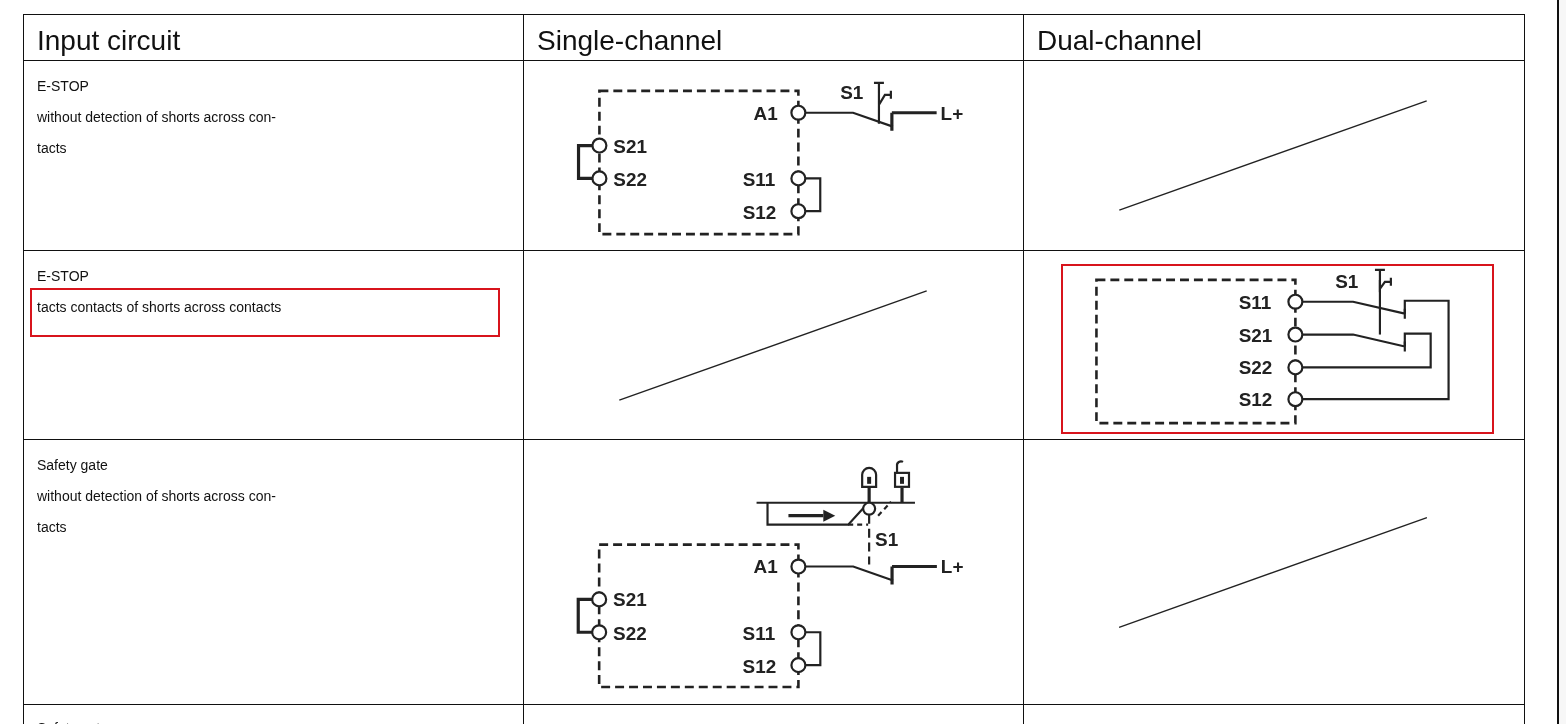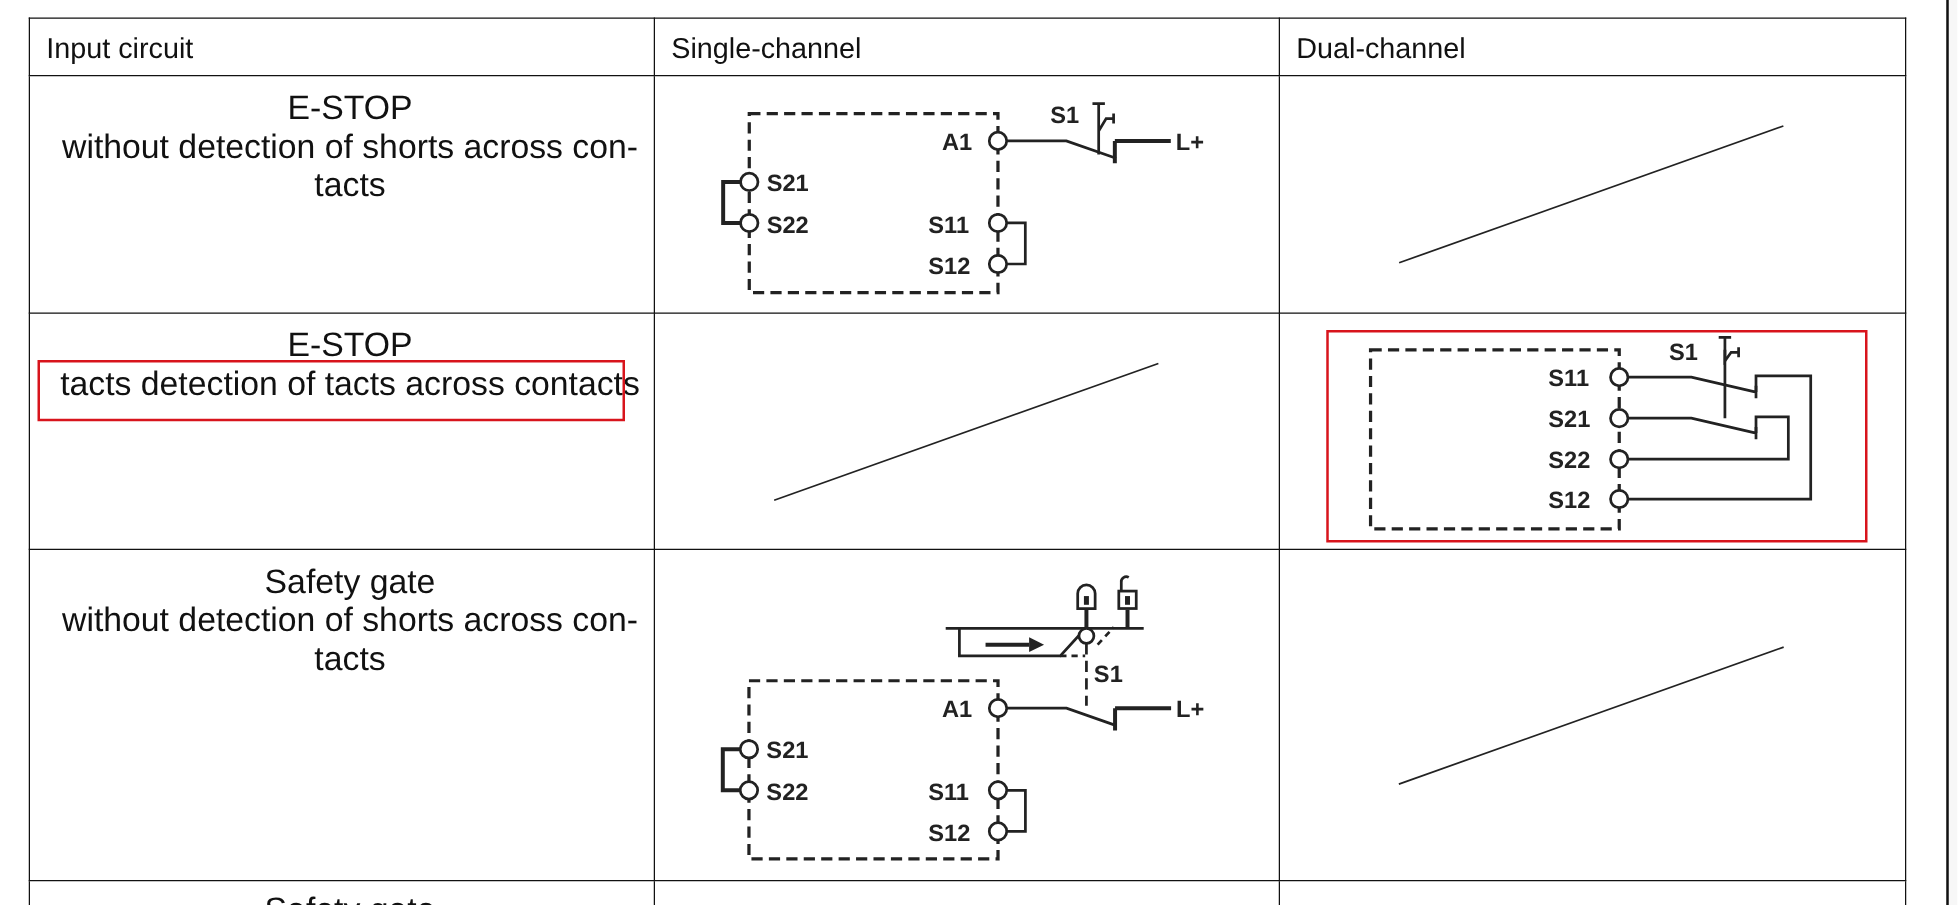--- a/index.html
+++ b/index.html
@@ -13,7 +13,7 @@
     table.circuits td, table.circuits th {
       border: 1.5px solid #111; vertical-align: top; padding: 0; position: relative;
       font-weight: normal; text-align: left; }
-    th .hd { display: block; padding: 10px 0 0 13px; font-size: 23px; height: 36px; box-sizing: border-box; }
+    th .hd { display: block; padding: 10px 0 0 13px; font-size: 28px; height: 36px; box-sizing: border-box; }
     col.c1 { width: 500px; } col.c2 { width: 500px; } col.c3 { width: 501px; }
     tr.hrow { height: 46px; }
     tr.r1 { height: 190px; } tr.r2 { height: 189px; } tr.r3 { height: 265px; } tr.r4 { height: 40px; }

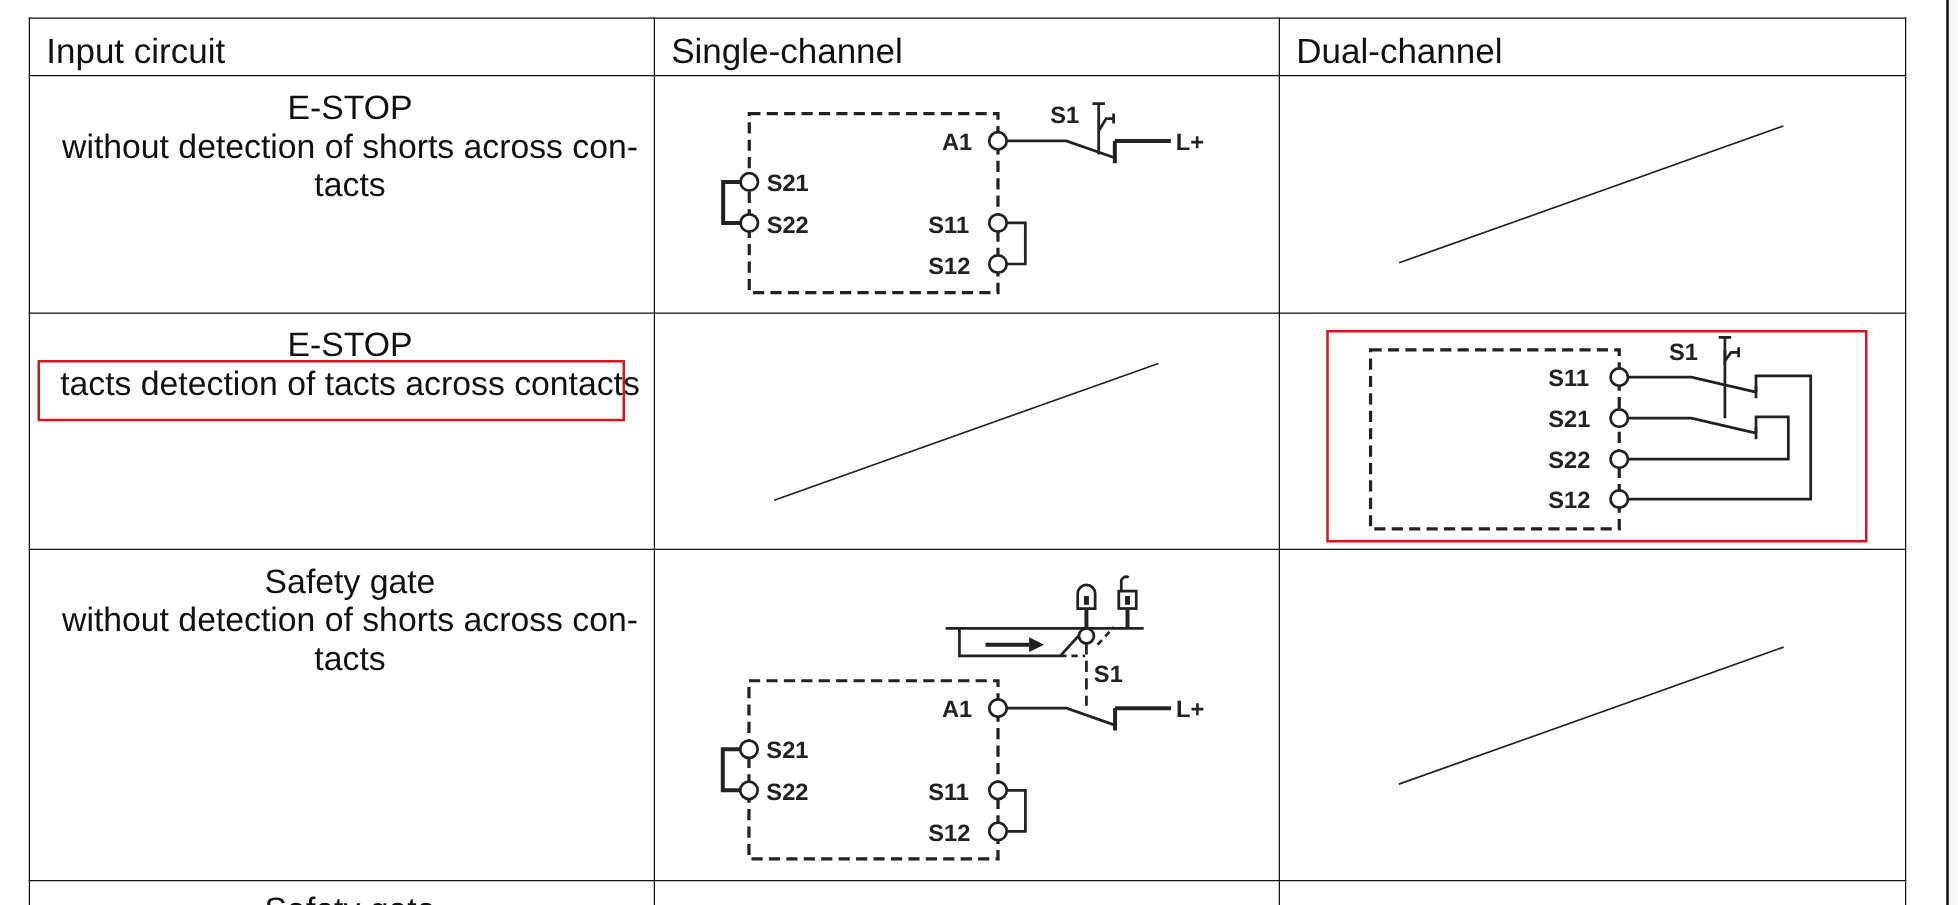--- a/index.html
+++ b/index.html
@@ -17,7 +17,7 @@
     col.c1 { width: 500px; } col.c2 { width: 500px; } col.c3 { width: 501px; }
     tr.hrow { height: 46px; }
     tr.r1 { height: 190px; } tr.r2 { height: 189px; } tr.r3 { height: 265px; } tr.r4 { height: 40px; }
-    .desc { padding: 10px 0 0 13px; font-size: 27px; line-height: 31px; text-align: center; }
+    .desc { padding: 10px 0 0 13px; font-size: 14px; line-height: 31px; }
     .desc b { font-weight: normal; }
     .desc .title { display: block; }
     .cell-svg { position: absolute; left: 0; top: 0; width: 100%; height: 100%; }

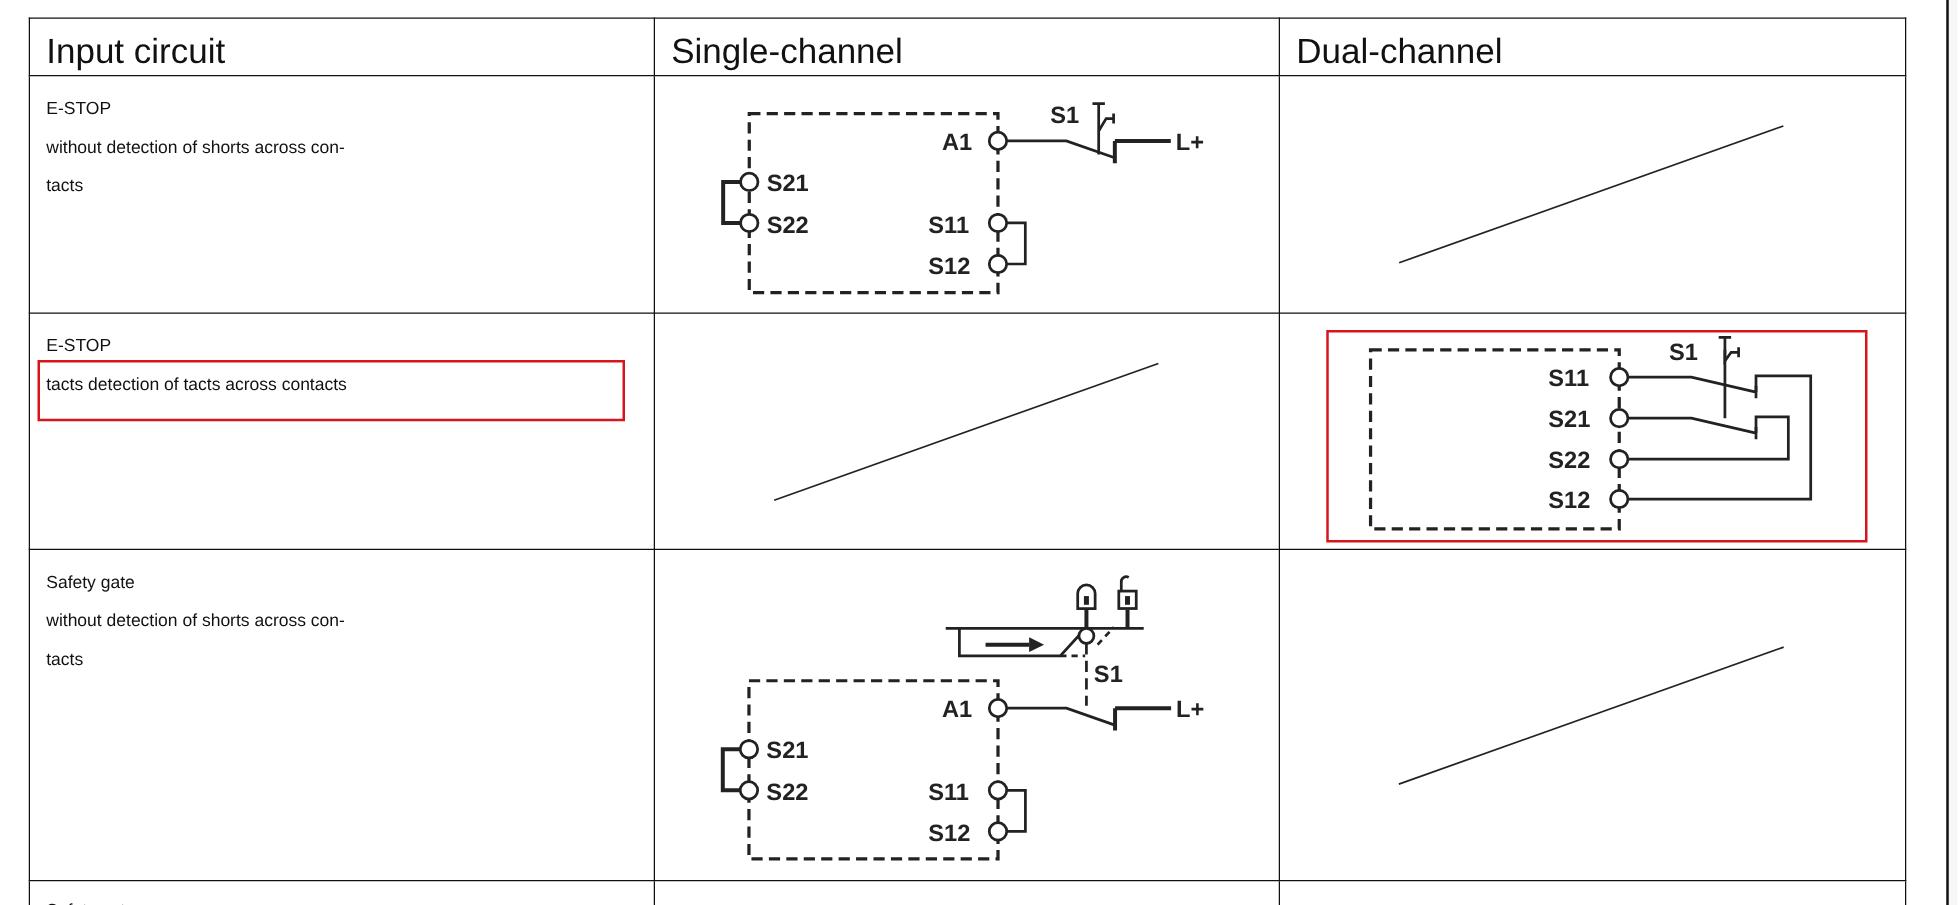--- a/index.html
+++ b/index.html
@@ -93,7 +93,7 @@
       <td>
         <div class="desc">
           <span class="title">E-STOP</span>
-          <b>tacts</b><span> detection of tacts across contacts</span>
+          <b>tacts</b><span> contacts of shorts across contacts</span>
         </div>
         <div class="hl" style="left: 6px; top: 37px; width: 470px; height: 49px; border-color: rgb(216, 20, 28);"></div>
       </td>

